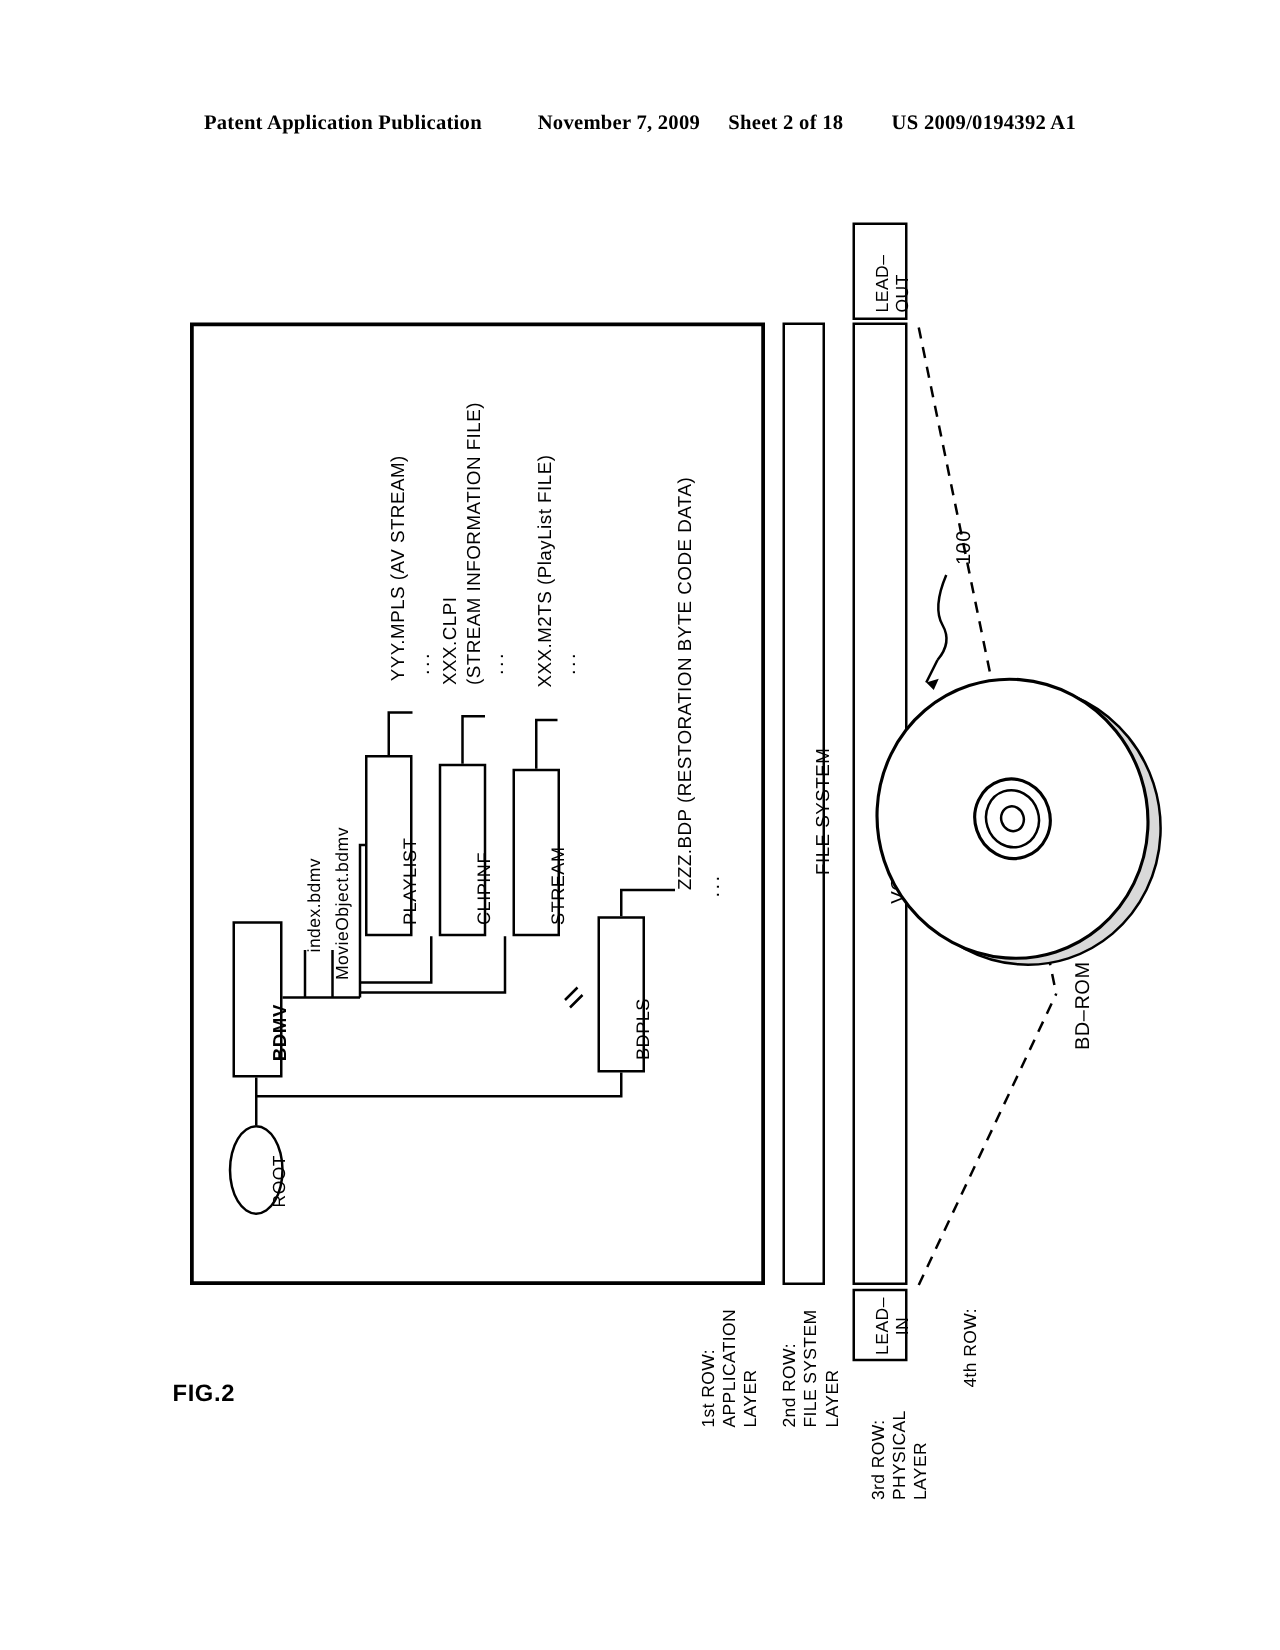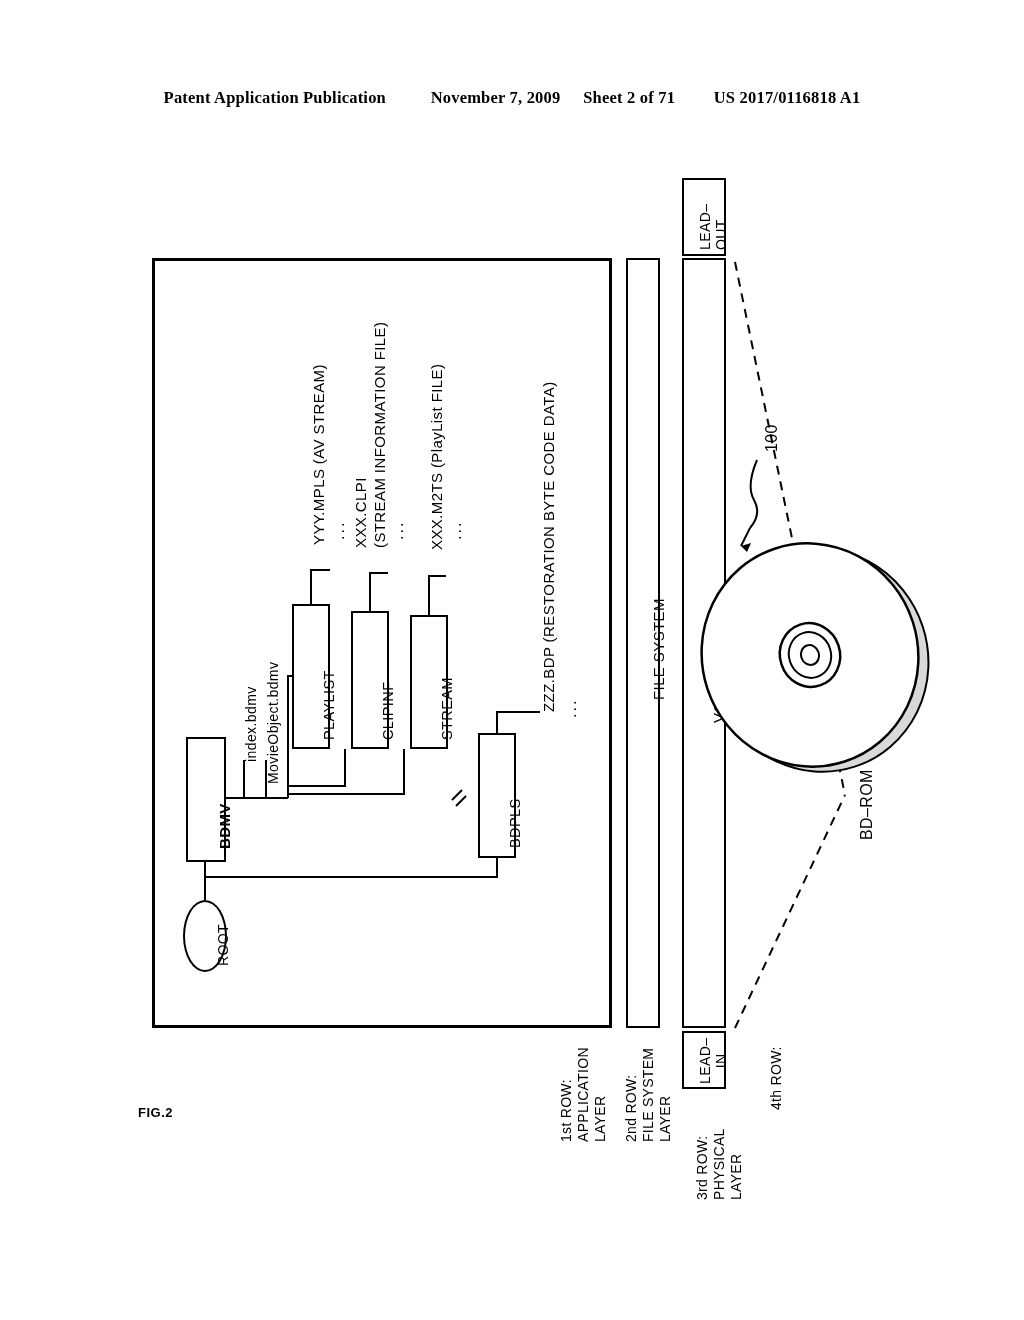--- a/index.html
+++ b/index.html
@@ -84,7 +84,7 @@
   <span class="h-gap1"></span>
   <span>November 7, 2009</span>
   <span style="display:inline-block;width:14px"></span>
-  <span>Sheet 2 of 71</span>
+  <span>Sheet 2 of 18</span>
   <span class="h-gap2"></span>
   <span>US 2017/0116818 A1</span>
 </div>

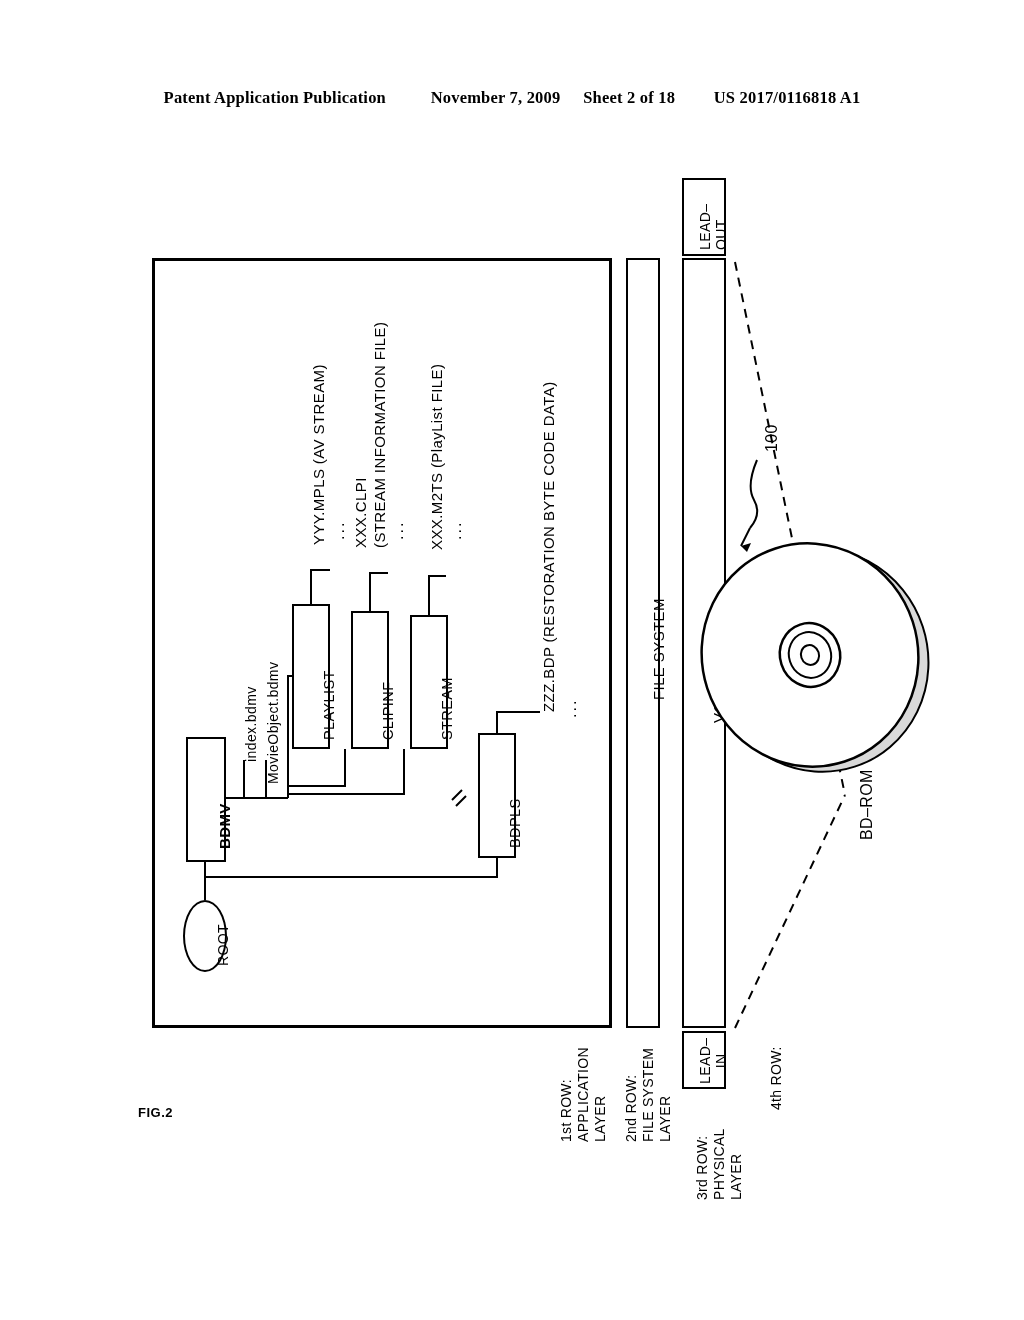--- a/index.html
+++ b/index.html
@@ -86,7 +86,7 @@
   <span style="display:inline-block;width:14px"></span>
   <span>Sheet 2 of 18</span>
   <span class="h-gap2"></span>
-  <span>US 2017/0116818 A1</span>
+  <span>US 2009/0194392 A1</span>
 </div>
 
 <div class="figure">

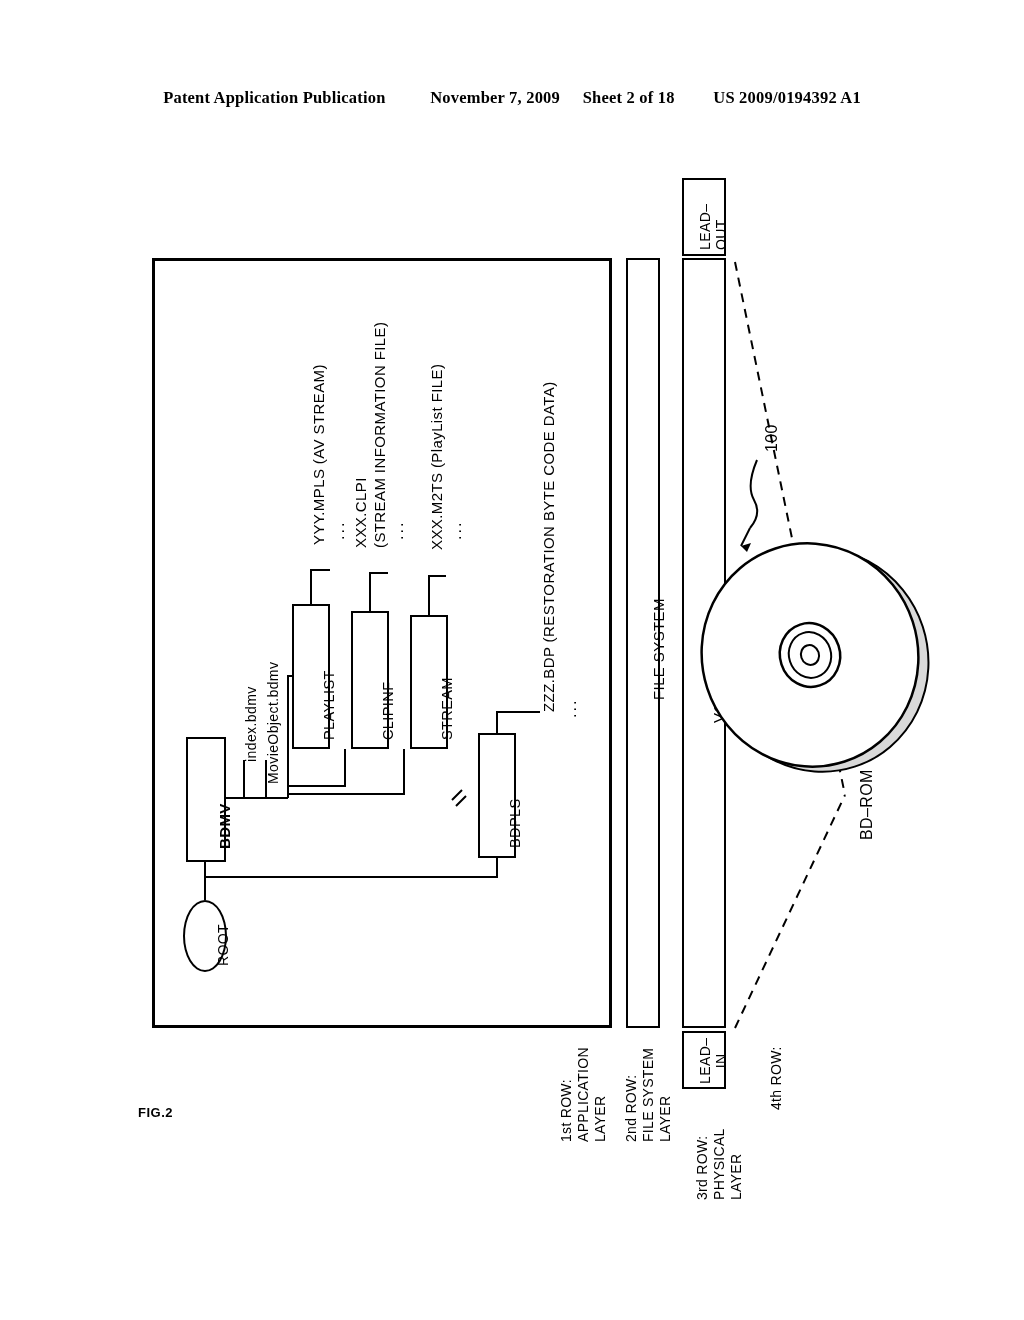--- a/index.html
+++ b/index.html
@@ -34,7 +34,7 @@
   .fig-label{
     position:absolute;
     left:138px;top:1105px;
-    font-size:13px;
+    font-size:19px;
     font-weight:bold;
     letter-spacing:.5px;
   }

